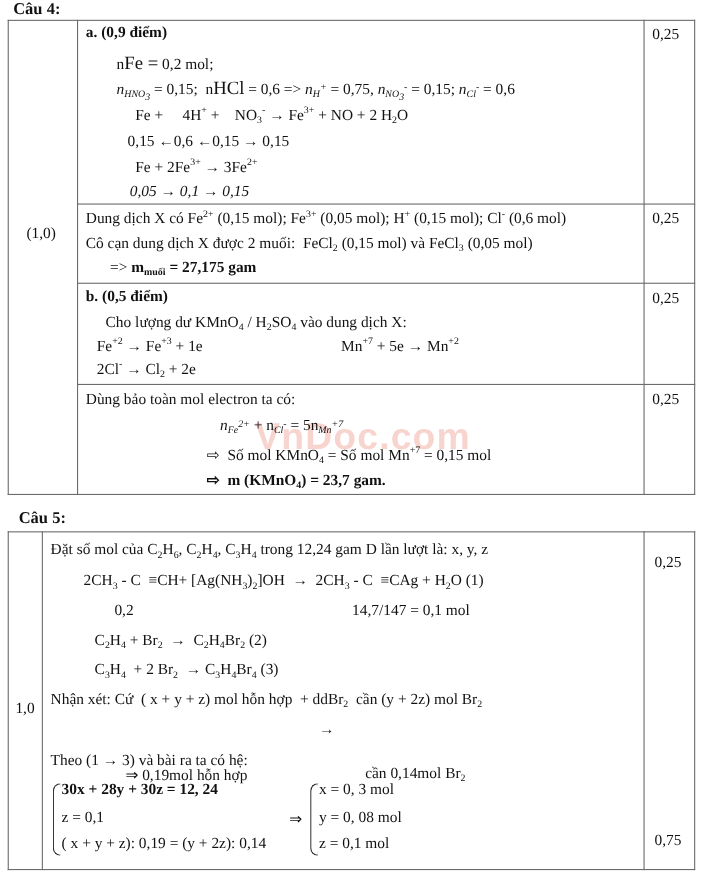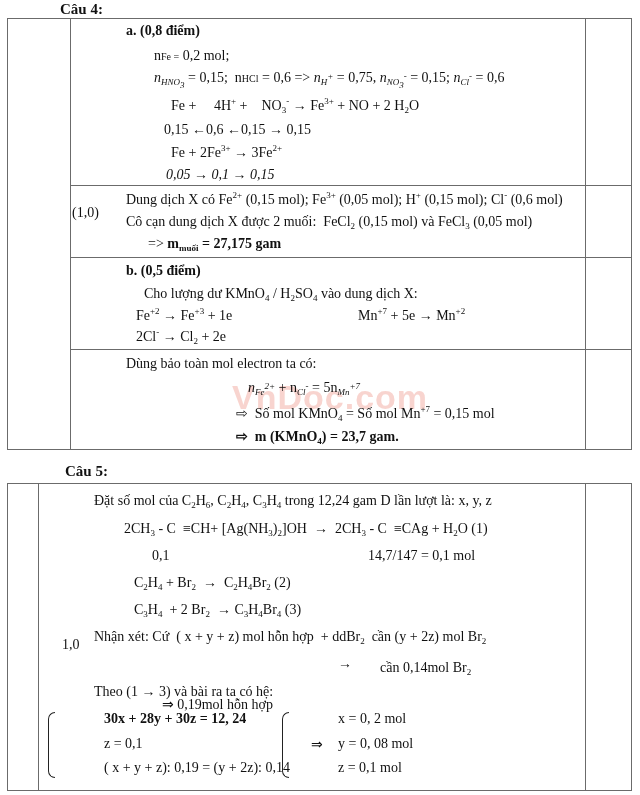--- a/index.html
+++ b/index.html
@@ -5,7 +5,7 @@
   html, body { margin:0; padding:0; background:#ffffff; }
   body { width:640px; height:795px; position:relative; overflow:hidden;
          font-family:"Liberation Serif", serif; font-size:14px; color:#111; }
-  .abs { position:absolute; white-space:nowrap;margin-left:48px; }
+  .abs { position:absolute; white-space:nowrap; }
   .b { font-weight:bold; }
   .i { font-style:italic; }
   .line { position:absolute; background:#6b6b6b; }

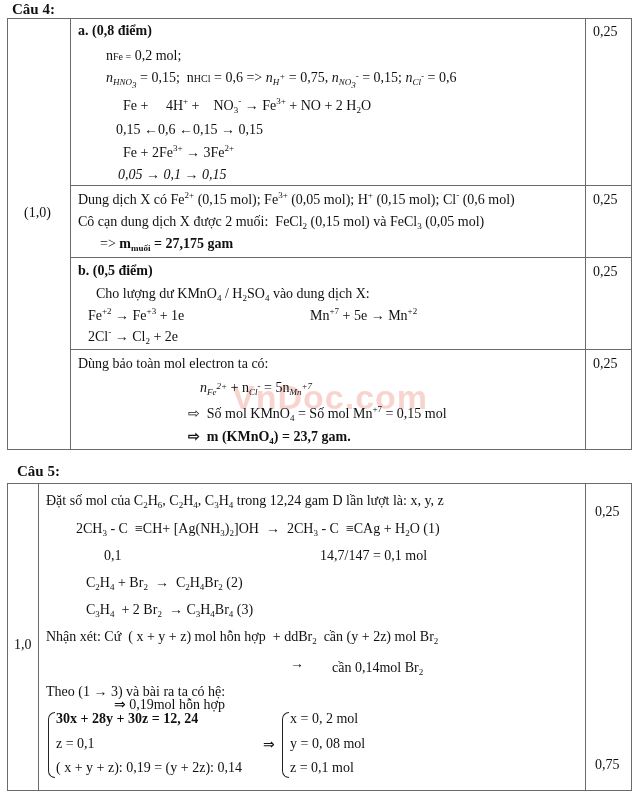--- a/index.html
+++ b/index.html
@@ -38,7 +38,7 @@
 <div class="abs" style="left:24px;top:205px;">(1,0)</div>
 
 <div>
-  <div class="abs b" style="left:78px;top:23px;">a. (0,8 điểm)</div>
+  <div class="abs b" style="left:78px;top:23px;">a. (0,9 điểm)</div>
   <div class="abs" style="left:593px;top:24px;">0,25</div>
   <div class="abs" style="left:106px;top:48px;">n<span class="small">Fe =</span> 0,2 mol;</div>
   <div class="abs" style="left:106px;top:70px;">

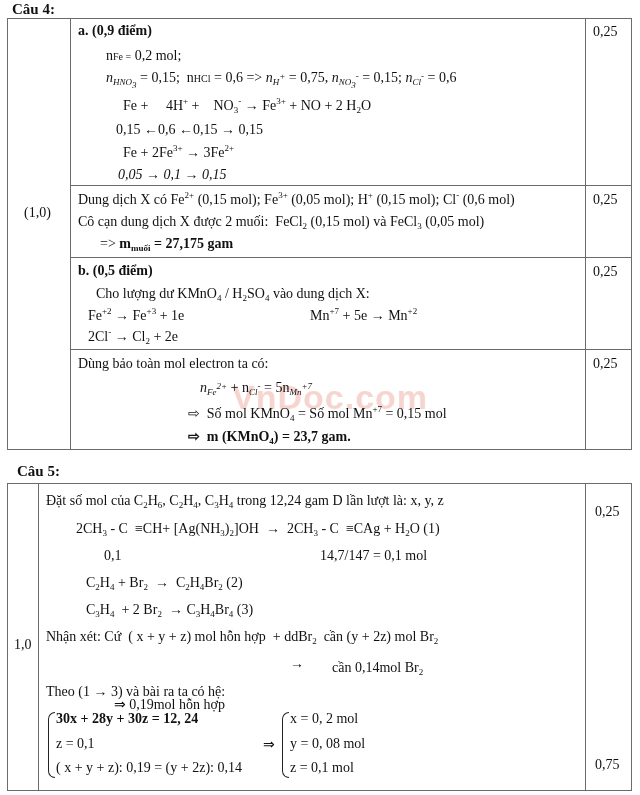--- a/index.html
+++ b/index.html
@@ -11,7 +11,7 @@
   .line { position:absolute; background:#6b6b6b; }
   sub { font-size:9px; vertical-align:-3px; line-height:0; }
   sup { font-size:9px; vertical-align:6px; line-height:0; }
-  .small { font-size:10px; }
+  .small { font-size:17px; }
   .wm { position:absolute; left:232px; top:378px; font-family:"Liberation Sans", sans-serif;
         font-weight:bold; font-size:34px; color:#f3b2a8; opacity:0.55; letter-spacing:1px; }
   .wm .g { color:#c9d86a; }

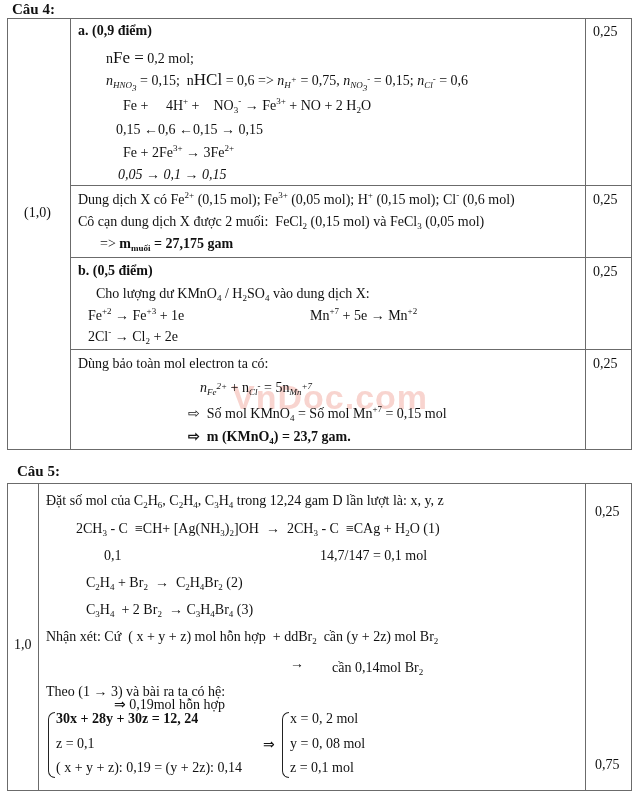--- a/index.html
+++ b/index.html
@@ -92,7 +92,7 @@
 
 <div class="abs" style="left:46px;top:493px;">Đặt số mol của C<sub>2</sub>H<sub>6</sub>, C<sub>2</sub>H<sub>4</sub>, C<sub>3</sub>H<sub>4</sub> trong 12,24 gam D lần lượt là: x, y, z</div>
 <div class="abs" style="left:76px;top:521px;">2CH<sub>3</sub> - C &nbsp;≡CH+ [Ag(NH<sub>3</sub>)<sub>2</sub>]OH &nbsp;→&nbsp; 2CH<sub>3</sub> - C &nbsp;≡CAg + H<sub>2</sub>O (1)</div>
-<div class="abs" style="left:104px;top:548px;">0,1</div>
+<div class="abs" style="left:104px;top:548px;">0,2</div>
 <div class="abs" style="left:320px;top:548px;">14,7/147 = 0,1 mol</div>
 <div class="abs" style="left:86px;top:575px;">C<sub>2</sub>H<sub>4</sub> + Br<sub>2</sub> &nbsp;→&nbsp; C<sub>2</sub>H<sub>4</sub>Br<sub>2</sub> (2)</div>
 <div class="abs" style="left:86px;top:602px;">C<sub>3</sub>H<sub>4</sub> &nbsp;+ 2 Br<sub>2</sub> &nbsp;→ C<sub>3</sub>H<sub>4</sub>Br<sub>4</sub> (3)</div>

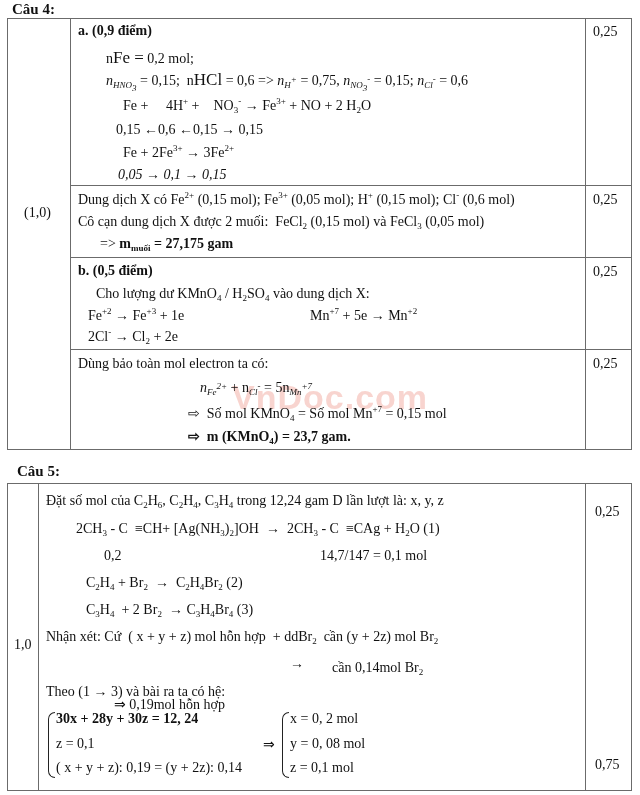--- a/index.html
+++ b/index.html
@@ -99,7 +99,7 @@
 <div class="abs" style="left:46px;top:629px;">Nhận xét: Cứ &nbsp;( x + y + z) mol hỗn hợp &nbsp;+ ddBr<sub>2</sub> &nbsp;cần (y + 2z) mol Br<sub>2</sub></div>
 <div class="abs" style="left:114px;top:696px;">⇒ 0,19mol hỗn hợp</div>
 <div class="abs" style="left:290px;top:656px;">→</div>
-<div class="abs" style="left:332px;top:660px;">cần 0,14mol Br<sub>2</sub></div>
+<div class="abs" style="left:332px;top:696px;">cần 0,14mol Br<sub>2</sub></div>
 <div class="abs" style="left:46px;top:684px;">Theo (1 → 3) và bài ra ta có hệ:</div>
 
 <div class="brace" style="left:48px;top:712px;height:64px;"></div>

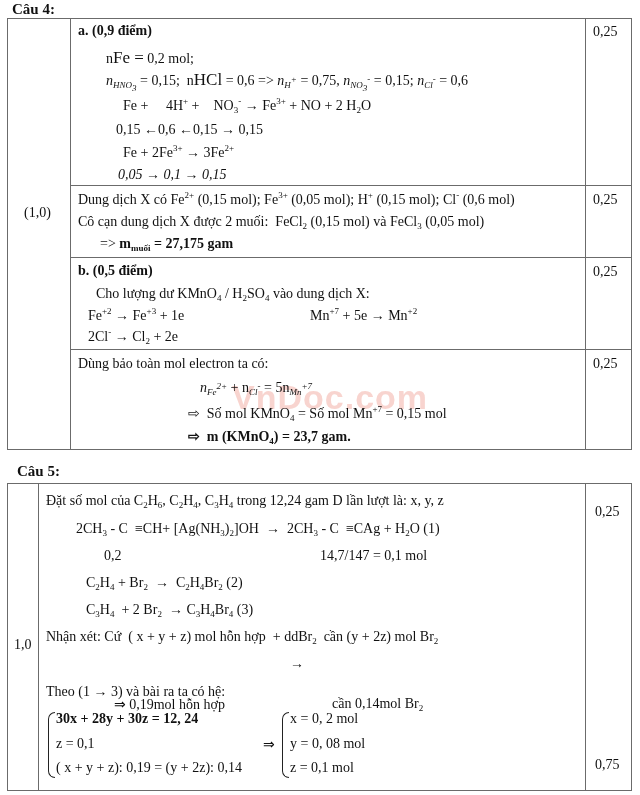--- a/index.html
+++ b/index.html
@@ -109,7 +109,7 @@
 
 <div class="abs" style="left:263px;top:736px;">⇒</div>
 <div class="brace" style="left:282px;top:712px;height:64px;"></div>
-<div class="abs" style="left:290px;top:711px;">x = 0, 2 mol</div>
+<div class="abs" style="left:290px;top:711px;">x = 0, 3 mol</div>
 <div class="abs" style="left:290px;top:736px;">y = 0, 08 mol</div>
 <div class="abs" style="left:290px;top:760px;">z = 0,1 mol</div>
 

